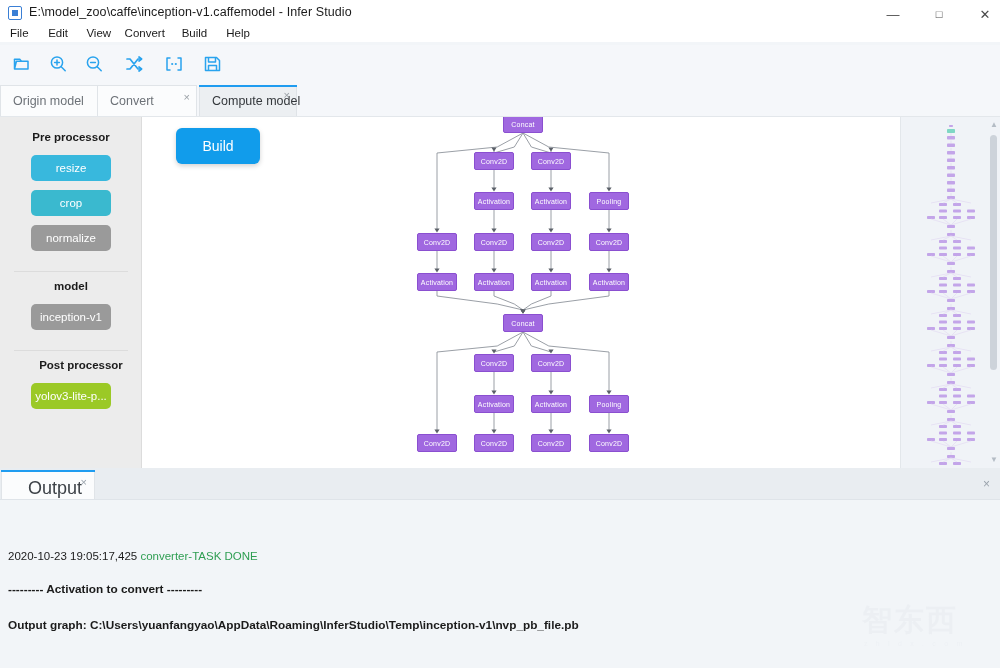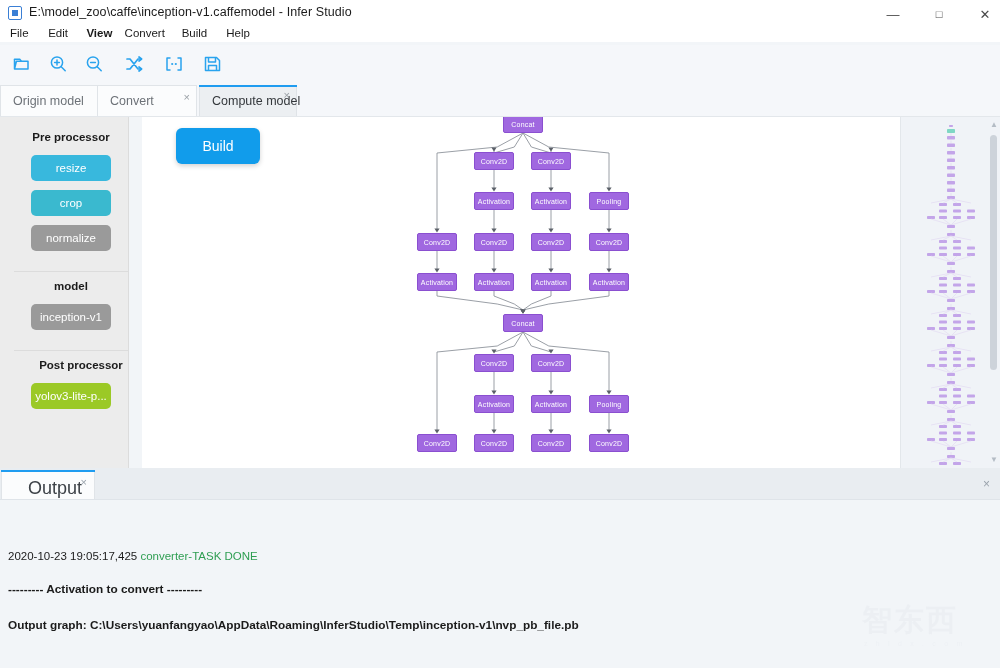--- a/index.html
+++ b/index.html
@@ -98,7 +98,7 @@
   <div class="menubar" id="menubar">
       <div class="menu-item" style="left: 5px;">File</div>
       <div class="menu-item" style="left: 43.2px;">Edit</div>
-      <div class="menu-item" style="left: 81.4px; font-weight: bold;">View</div>
+      <div class="menu-item" style="left: 81.4px;">View</div>
       <div class="menu-item" style="left: 119.6px;">Convert</div>
       <div class="menu-item" style="left: 176.7px;">Build</div>
       <div class="menu-item" style="left: 221.2px;">Help</div>

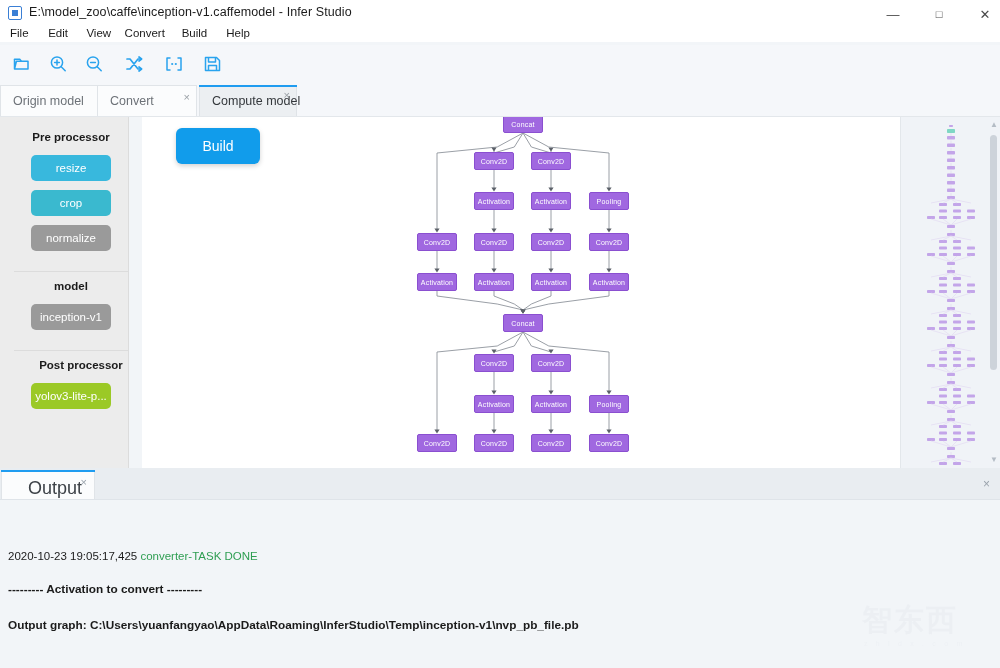--- a/index.html
+++ b/index.html
@@ -41,7 +41,7 @@
   .tab.active::before{content:"";position:absolute;left:-1px;top:-1px;right:-1px;height:2px;background:#1f9cf0;}
 
   
-  .sidepanel{position:absolute;left:0;top:117px;width:129px;height:351px;background:#ececec;border-right:1px solid #dcdcdc;box-sizing:border-box;}
+  .sidepanel{position:absolute;left:0;top:117px;width:142px;height:351px;background:#ececec;border-right:1px solid #dcdcdc;box-sizing:border-box;}
   .sp-head{text-align:center;font-size:11.5px;font-weight:bold;color:#1b1b1b;}
   .chip{position:absolute;left:31px;width:80px;height:26px;border-radius:5px;font-size:11.5px;color:#ffffff;text-align:center;line-height:26px;cursor:default;overflow:hidden;white-space:nowrap;}
   .sp-sep{position:absolute;left:14px;width:114px;height:1px;background:#dcdcdc;}

